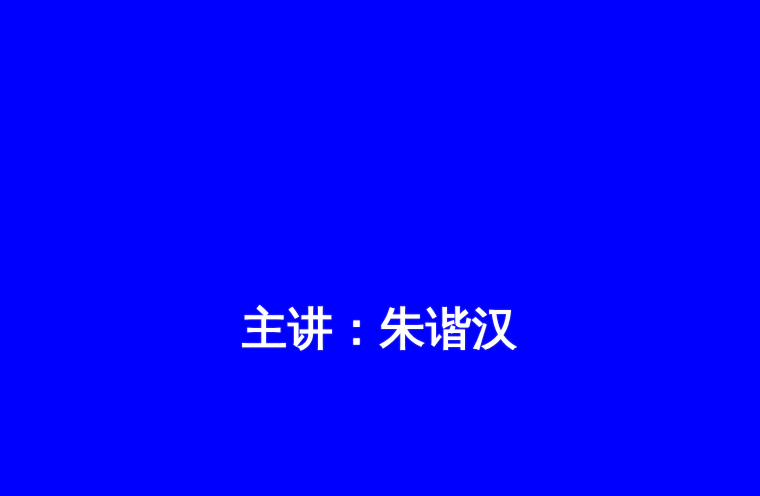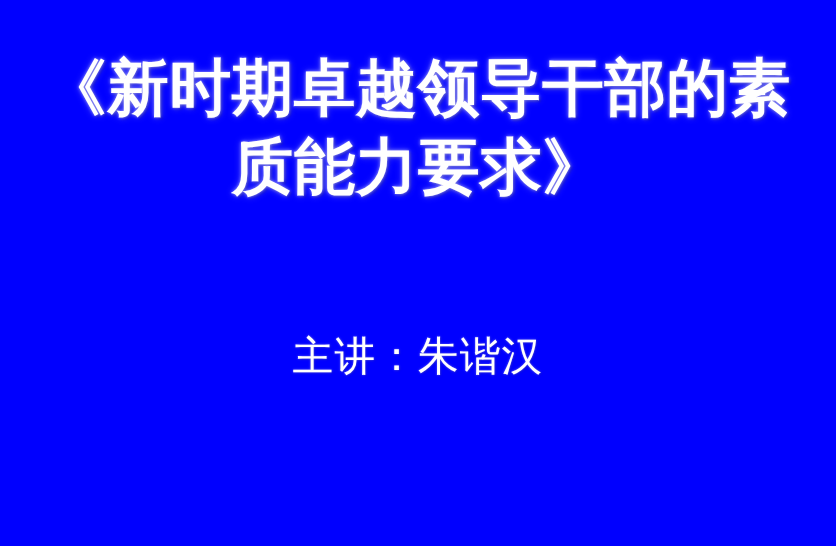--- a/index.html
+++ b/index.html
@@ -78,9 +78,6 @@
 
 <div id="slide" style="background: rgb(0, 0, 255);">
 
-  <div id="title-block">
-    <h1 id="slide-title" style="color: rgb(255, 255, 255);">《新时期卓越领导干部的素质能力要求》</h1>
-  </div>
 
   <div id="presenter-block">
     <p id="presenter-line" style="color: rgb(255, 255, 255);">主讲：朱谐汉</p>

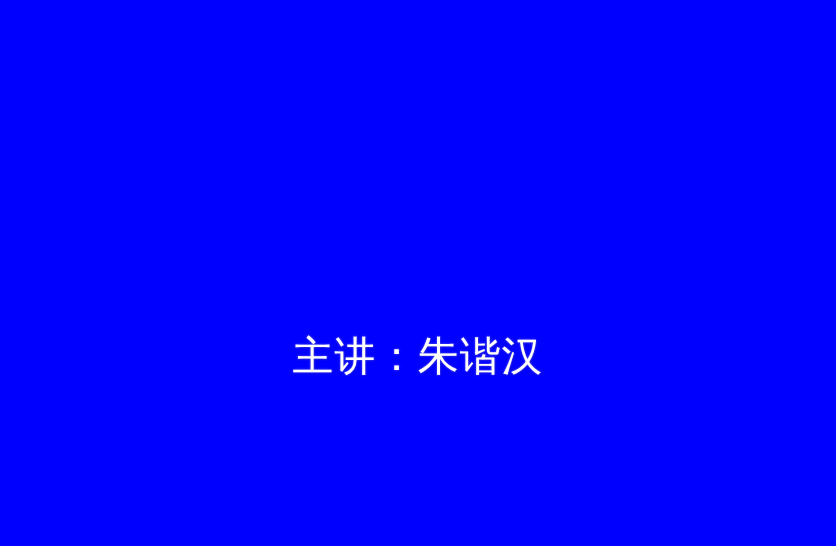--- a/index.html
+++ b/index.html
@@ -63,8 +63,8 @@
   #presenter-line {
     margin: 0;
     color: #ffffff;
-    font-size: 37px;
-    font-weight: normal;
+    font-size: 45px;
+    font-weight: bold;
     line-height: 1.3;
     letter-spacing: 1px;
     text-align: center;

